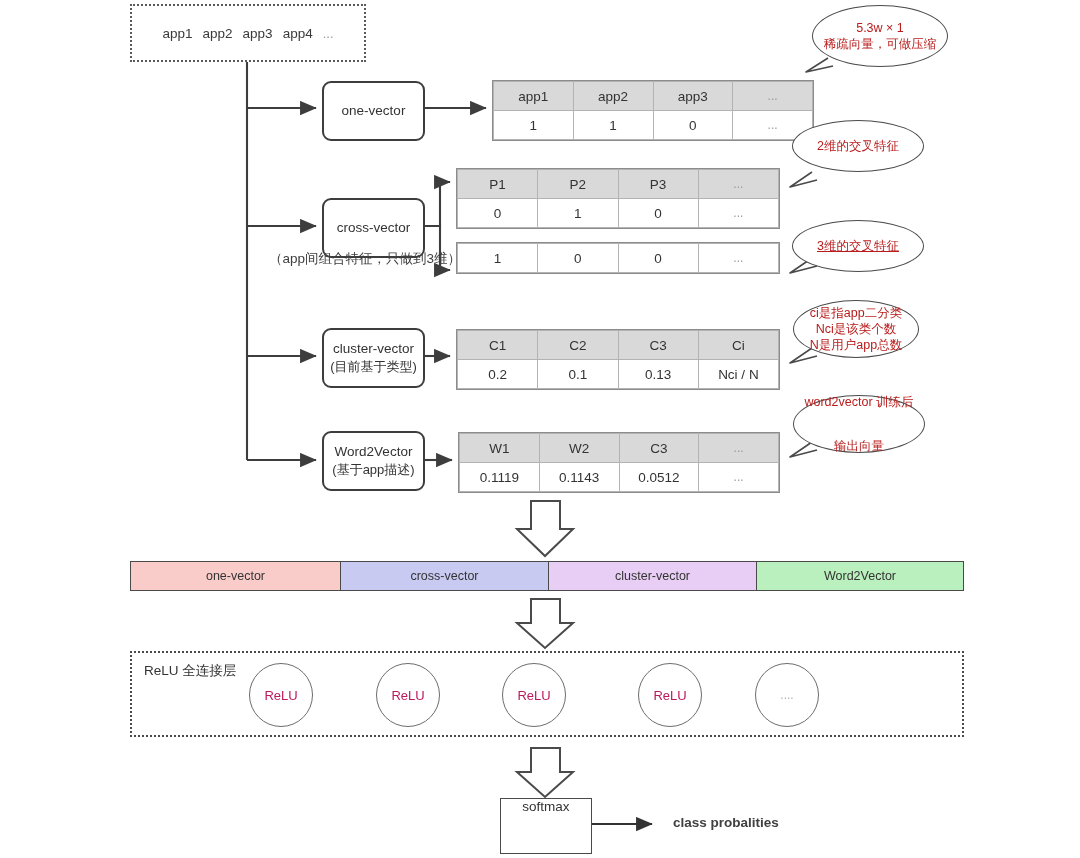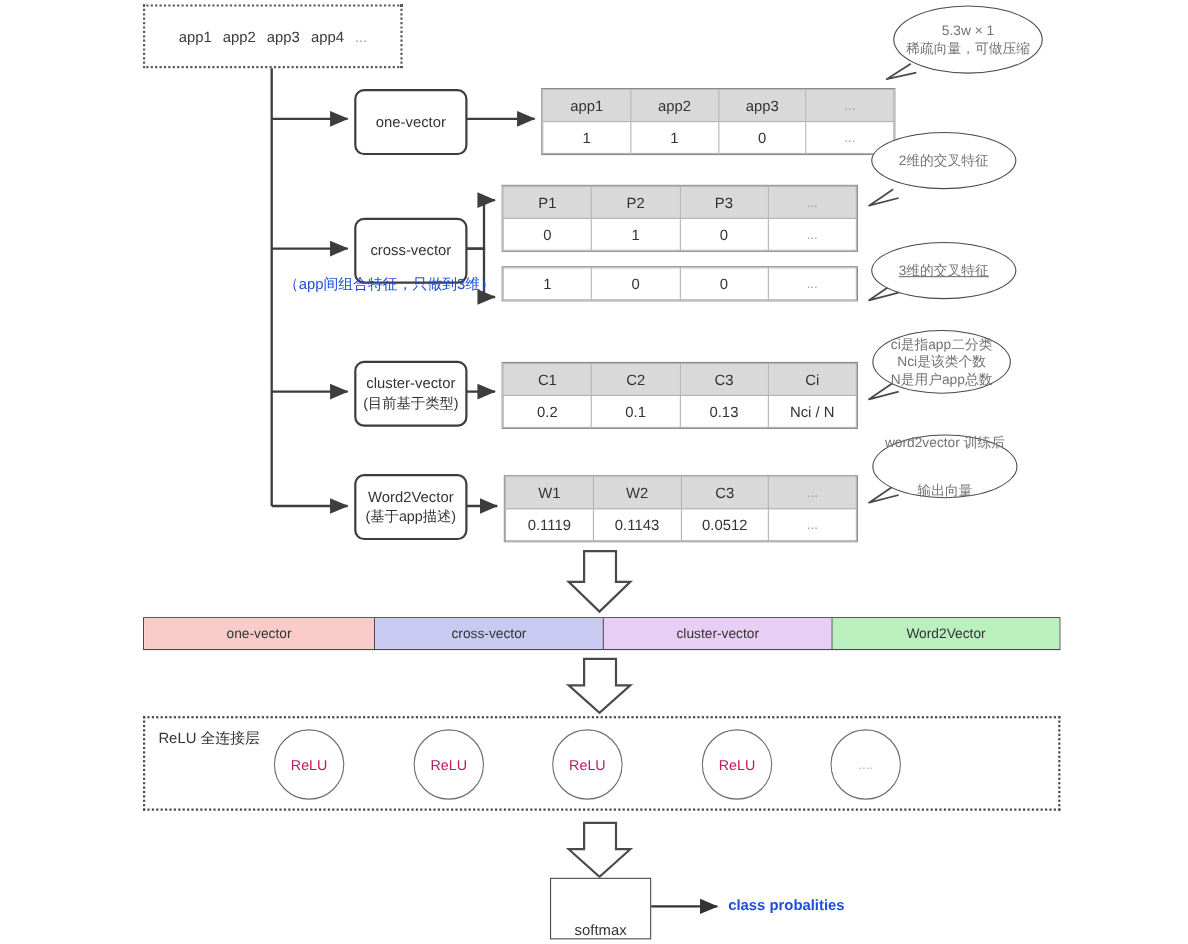--- a/index.html
+++ b/index.html
@@ -74,7 +74,7 @@
     display: flex; flex-direction: column;
     align-items: center; justify-content: center;
     font-size: 12.5px;
-    color: #737373;
+    color: #b91c1c;
     line-height: 1.3;
     text-align: center;
   }

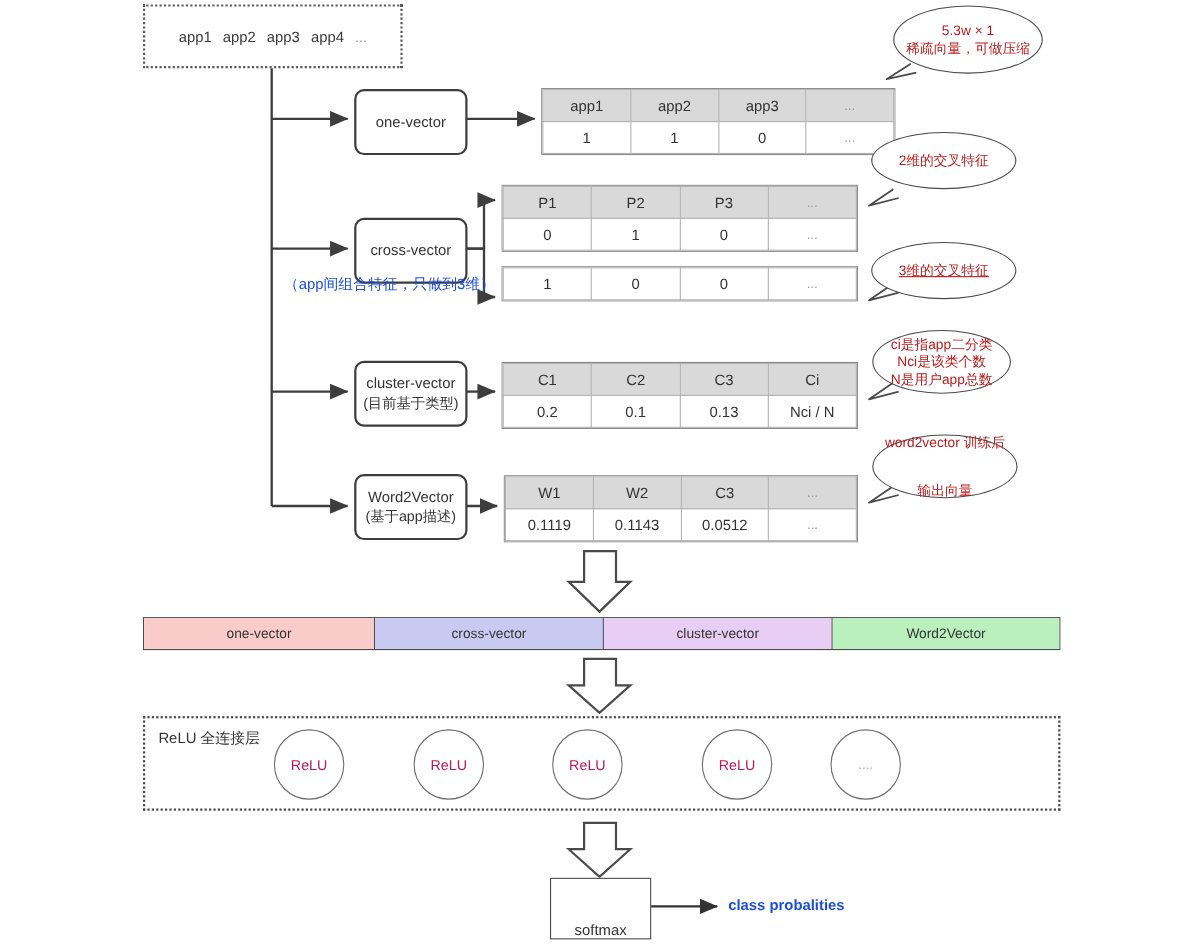--- a/index.html
+++ b/index.html
@@ -124,7 +124,7 @@
     display: flex; align-items: flex-end; justify-content: center;
     font-size: 13.5px; color: #333333;
   }
-  .plain-label { font-size: 13.5px; color: #1d4ed8; white-space: nowrap; }
+  .plain-label { font-size: 13.5px; color: #404040; white-space: nowrap; margin-left: 11px; }
 
   svg.overlay {
     position: absolute; left: 0; top: 0;

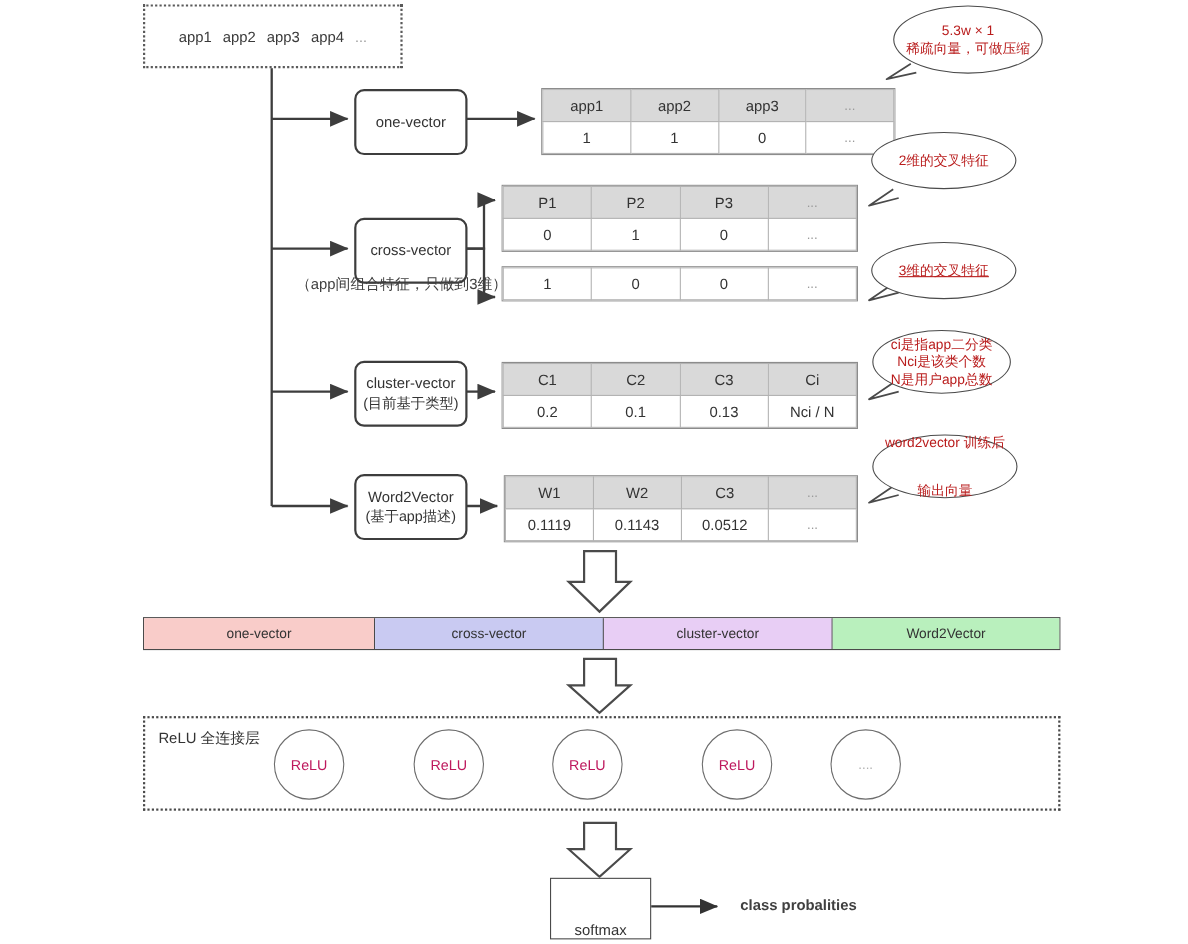--- a/index.html
+++ b/index.html
@@ -121,7 +121,7 @@
   .sbox {
     border: 1.8px solid #4a4a4a;
     background: #ffffff;
-    display: flex; align-items: flex-end; justify-content: center;
+    display: flex; align-items: flex-start; justify-content: center;
     font-size: 13.5px; color: #333333;
   }
   .plain-label { font-size: 13.5px; color: #404040; white-space: nowrap; margin-left: 11px; }

